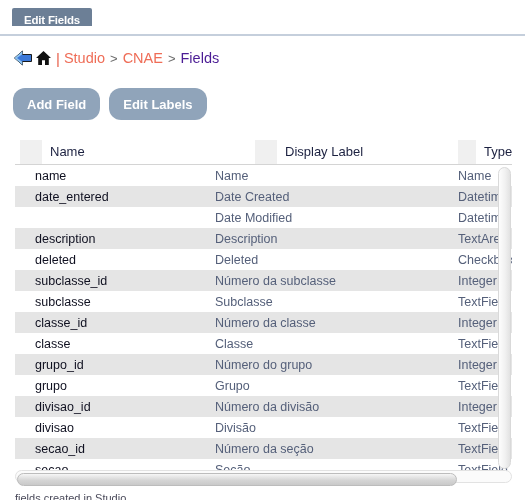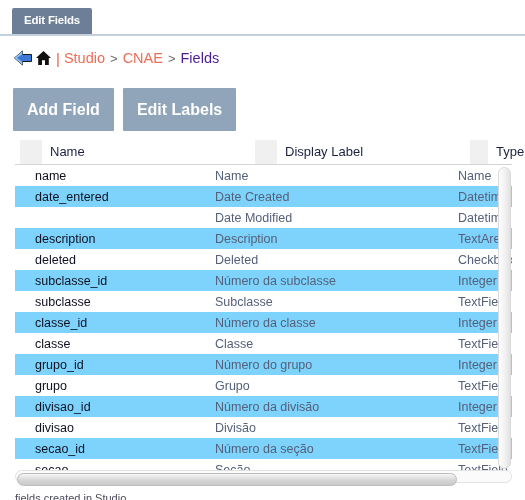--- a/index.html
+++ b/index.html
@@ -34,7 +34,7 @@
   .tab {
     position: absolute;
     left: 12px; top: 8px;
-    height: 26px;
+    height: 18px;
     box-sizing: border-box;
     padding: 6px 12px 8px 12px;
     background: #6c7f96;

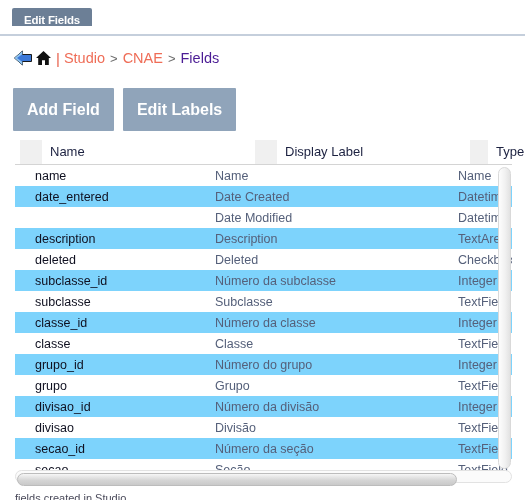--- a/index.html
+++ b/index.html
@@ -85,15 +85,15 @@
     gap: 9px;
   }
   .btn {
-    height: 43px;
+    height: 32px;
     box-sizing: border-box;
     padding: 0 14px;
     background: #90a4ba;
     color: #ffffff;
     font-weight: bold;
-    font-size: 16px;
+    font-size: 13px;
     border: none;
-    border-radius: 1px;
+    border-radius: 12px;
     cursor: pointer;
     white-space: nowrap;
     font-family: "Liberation Sans", sans-serif;

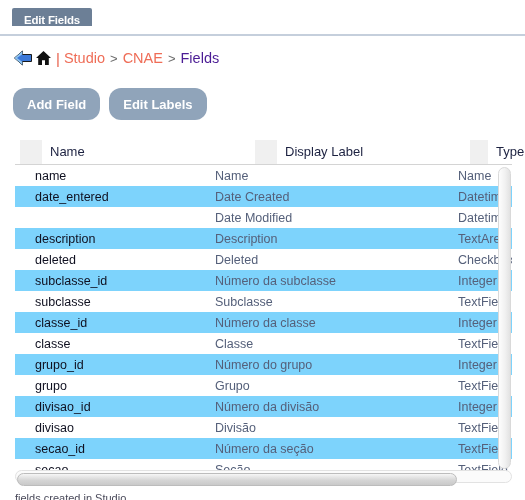--- a/index.html
+++ b/index.html
@@ -166,7 +166,7 @@
   .col2 { left: 443px; width: 54px;  }
   .hcol0 { left: 5px;  width: 190px; }
   .hcol1 { left: 195px; width: 240px; margin-left: 45px; }
-  .hcol2 { left: 443px; width: 54px; justify-content: flex-start; margin-left: 12px; }
+  .hcol2 { left: 443px; width: 54px; justify-content: flex-start; }
   .hcol2 .hhandle { width: 18px; margin-right: 8px; }
 
   

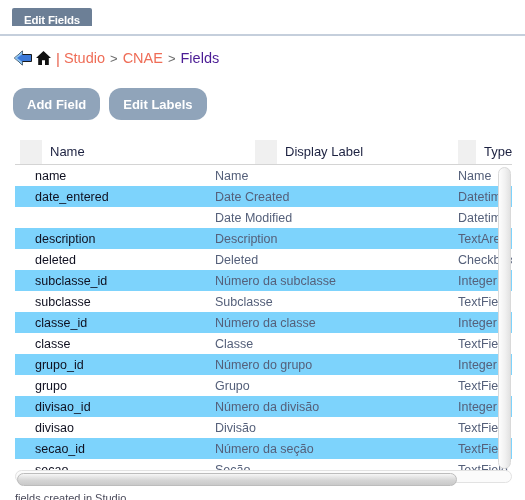--- a/index.html
+++ b/index.html
@@ -145,7 +145,7 @@
     height: 21px;
     background: #ffffff;
   }
-  .row.alt { background: #7dd3fc; }
+  .row.alt { background: #e5e5e5; }
   .cell {
     position: absolute;
     top: 0;

